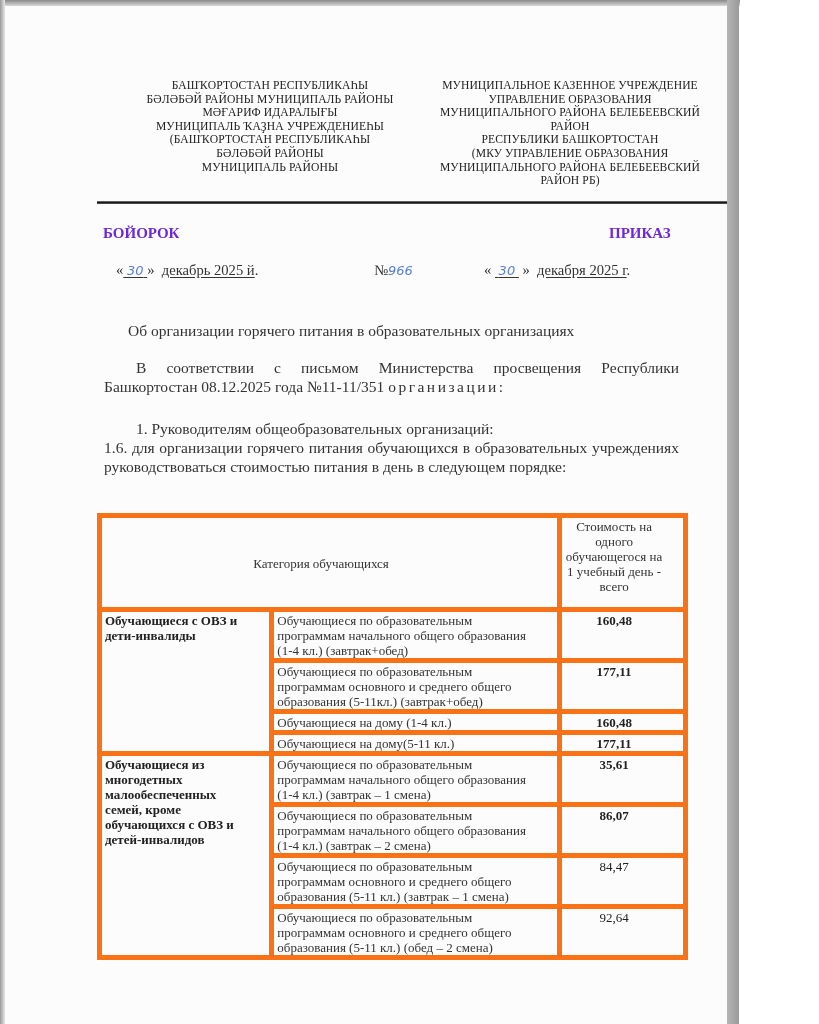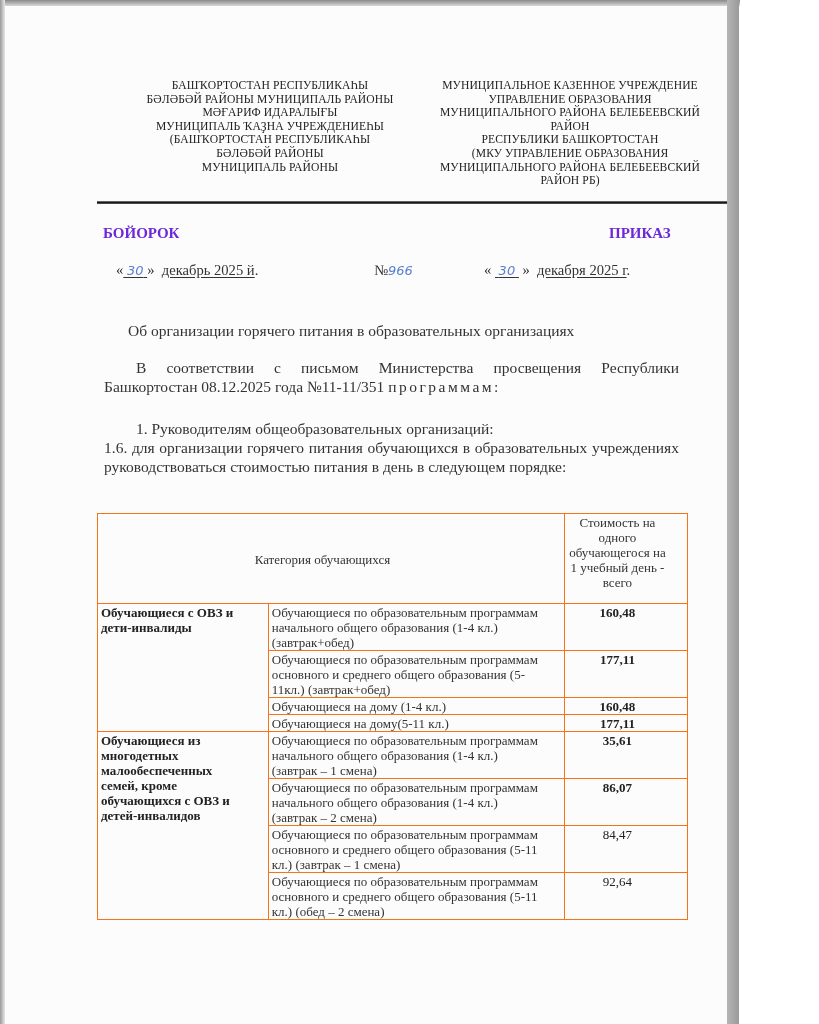--- a/index.html
+++ b/index.html
@@ -97,7 +97,7 @@
 <div class="title">Об организации горячего питания в образовательных организациях</div>
 
 <div class="para p1">
-  <span>В соответствии с письмом Министерства просвещения Республики Башкортостан 08.12.2025 года №11-11/351 </span><span class="spaced">программам:</span>
+  <span>В соответствии с письмом Министерства просвещения Республики Башкортостан 08.12.2025 года №11-11/351 </span><span class="spaced">организации:</span>
 </div>
 
 <div class="para p2a">1. Руководителям общеобразовательных организаций:</div>

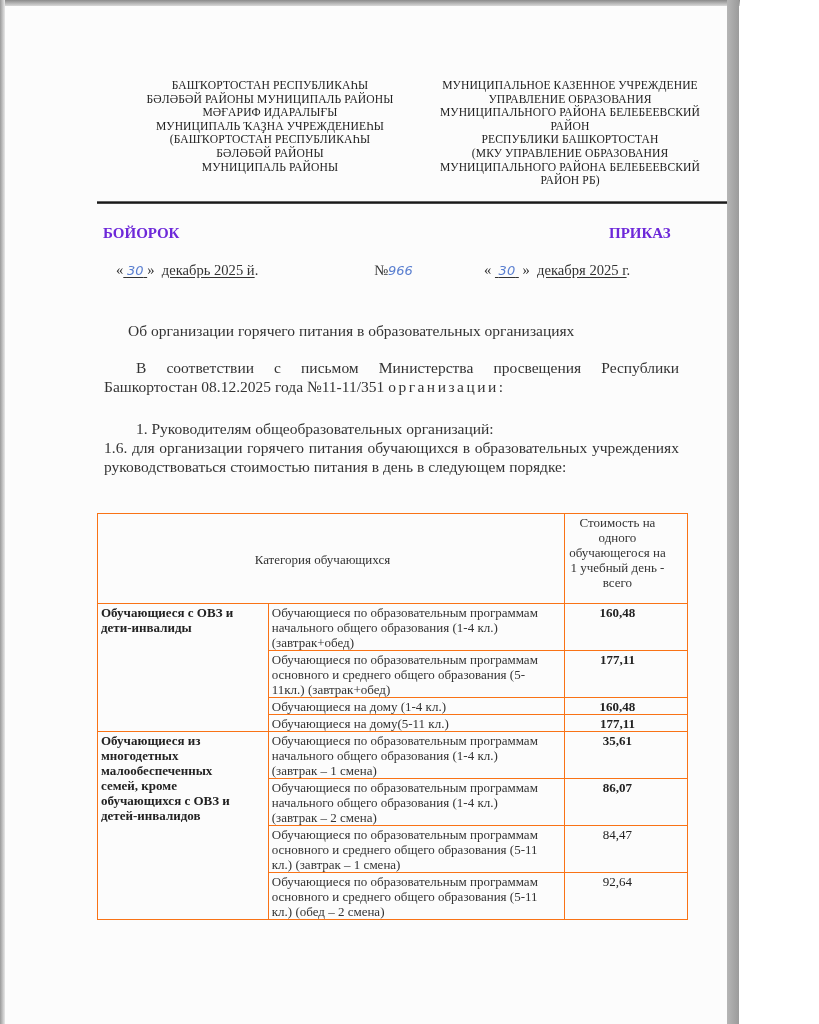--- a/index.html
+++ b/index.html
@@ -38,7 +38,7 @@
   .spaced { letter-spacing:2.5px; }
 
   table.tbl { position:absolute; left:97px; top:513px; width:591px; border-collapse:collapse; font-size:13px; line-height:15px; color:#333; }
-  table.tbl td { border:1px solid #f97316; vertical-align:top; padding:1px 20px 0 3px; }
+  table.tbl td { border:5px solid #f97316; vertical-align:top; padding:1px 20px 0 3px; }
   table.tbl td.cat { font-weight:bold; width:156px; color:#222; }
   table.tbl td.desc { width:318px; }
   table.tbl td.val { text-align:center; font-weight:bold; width:104px; color:#222; }

